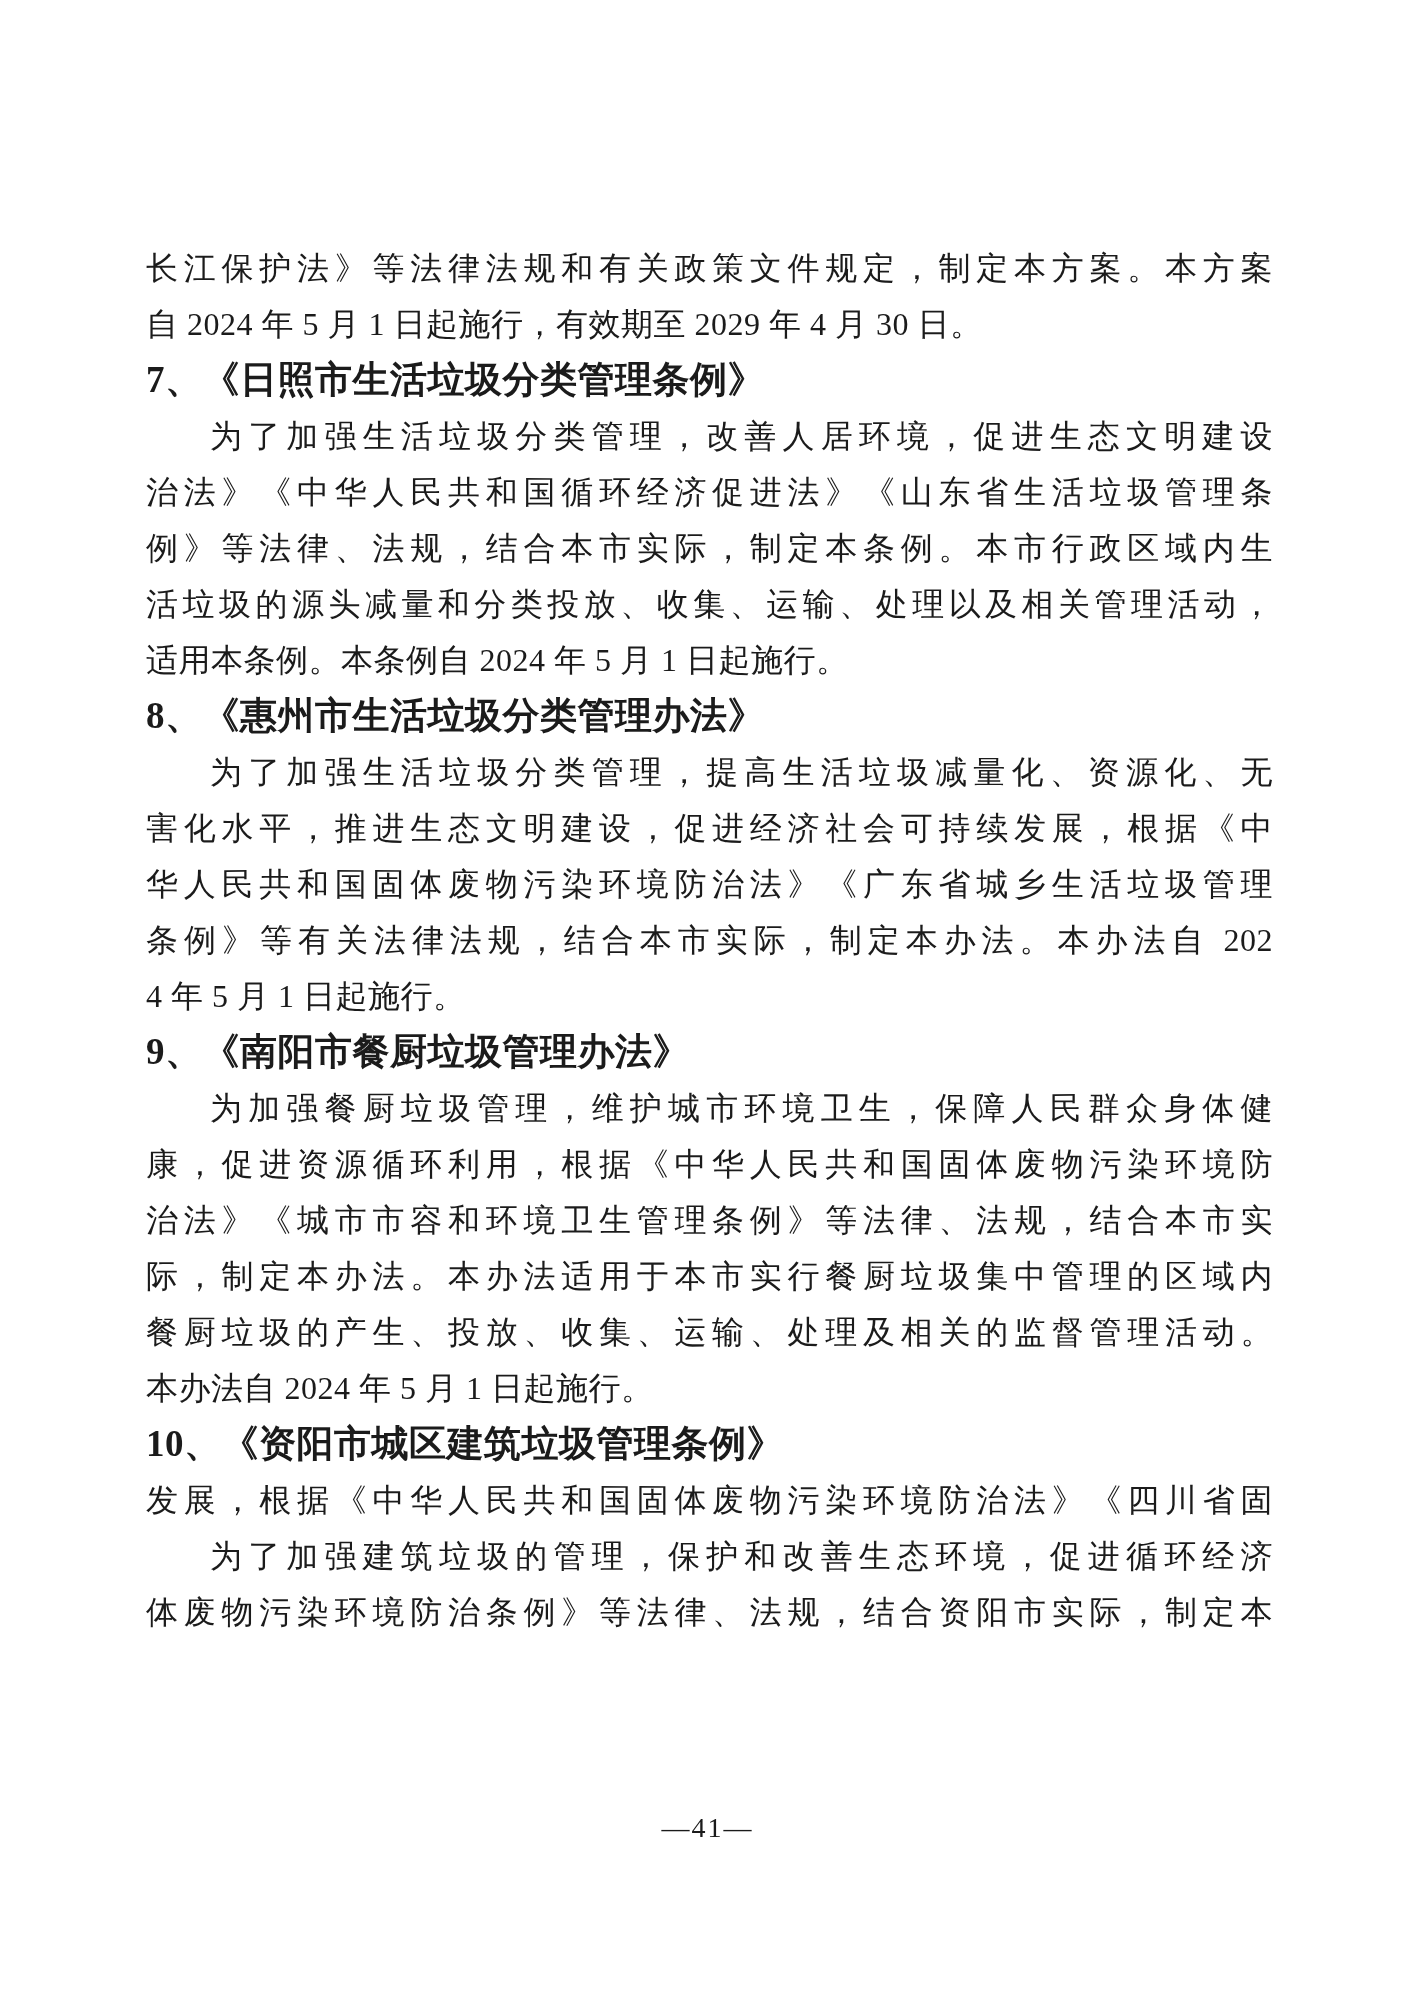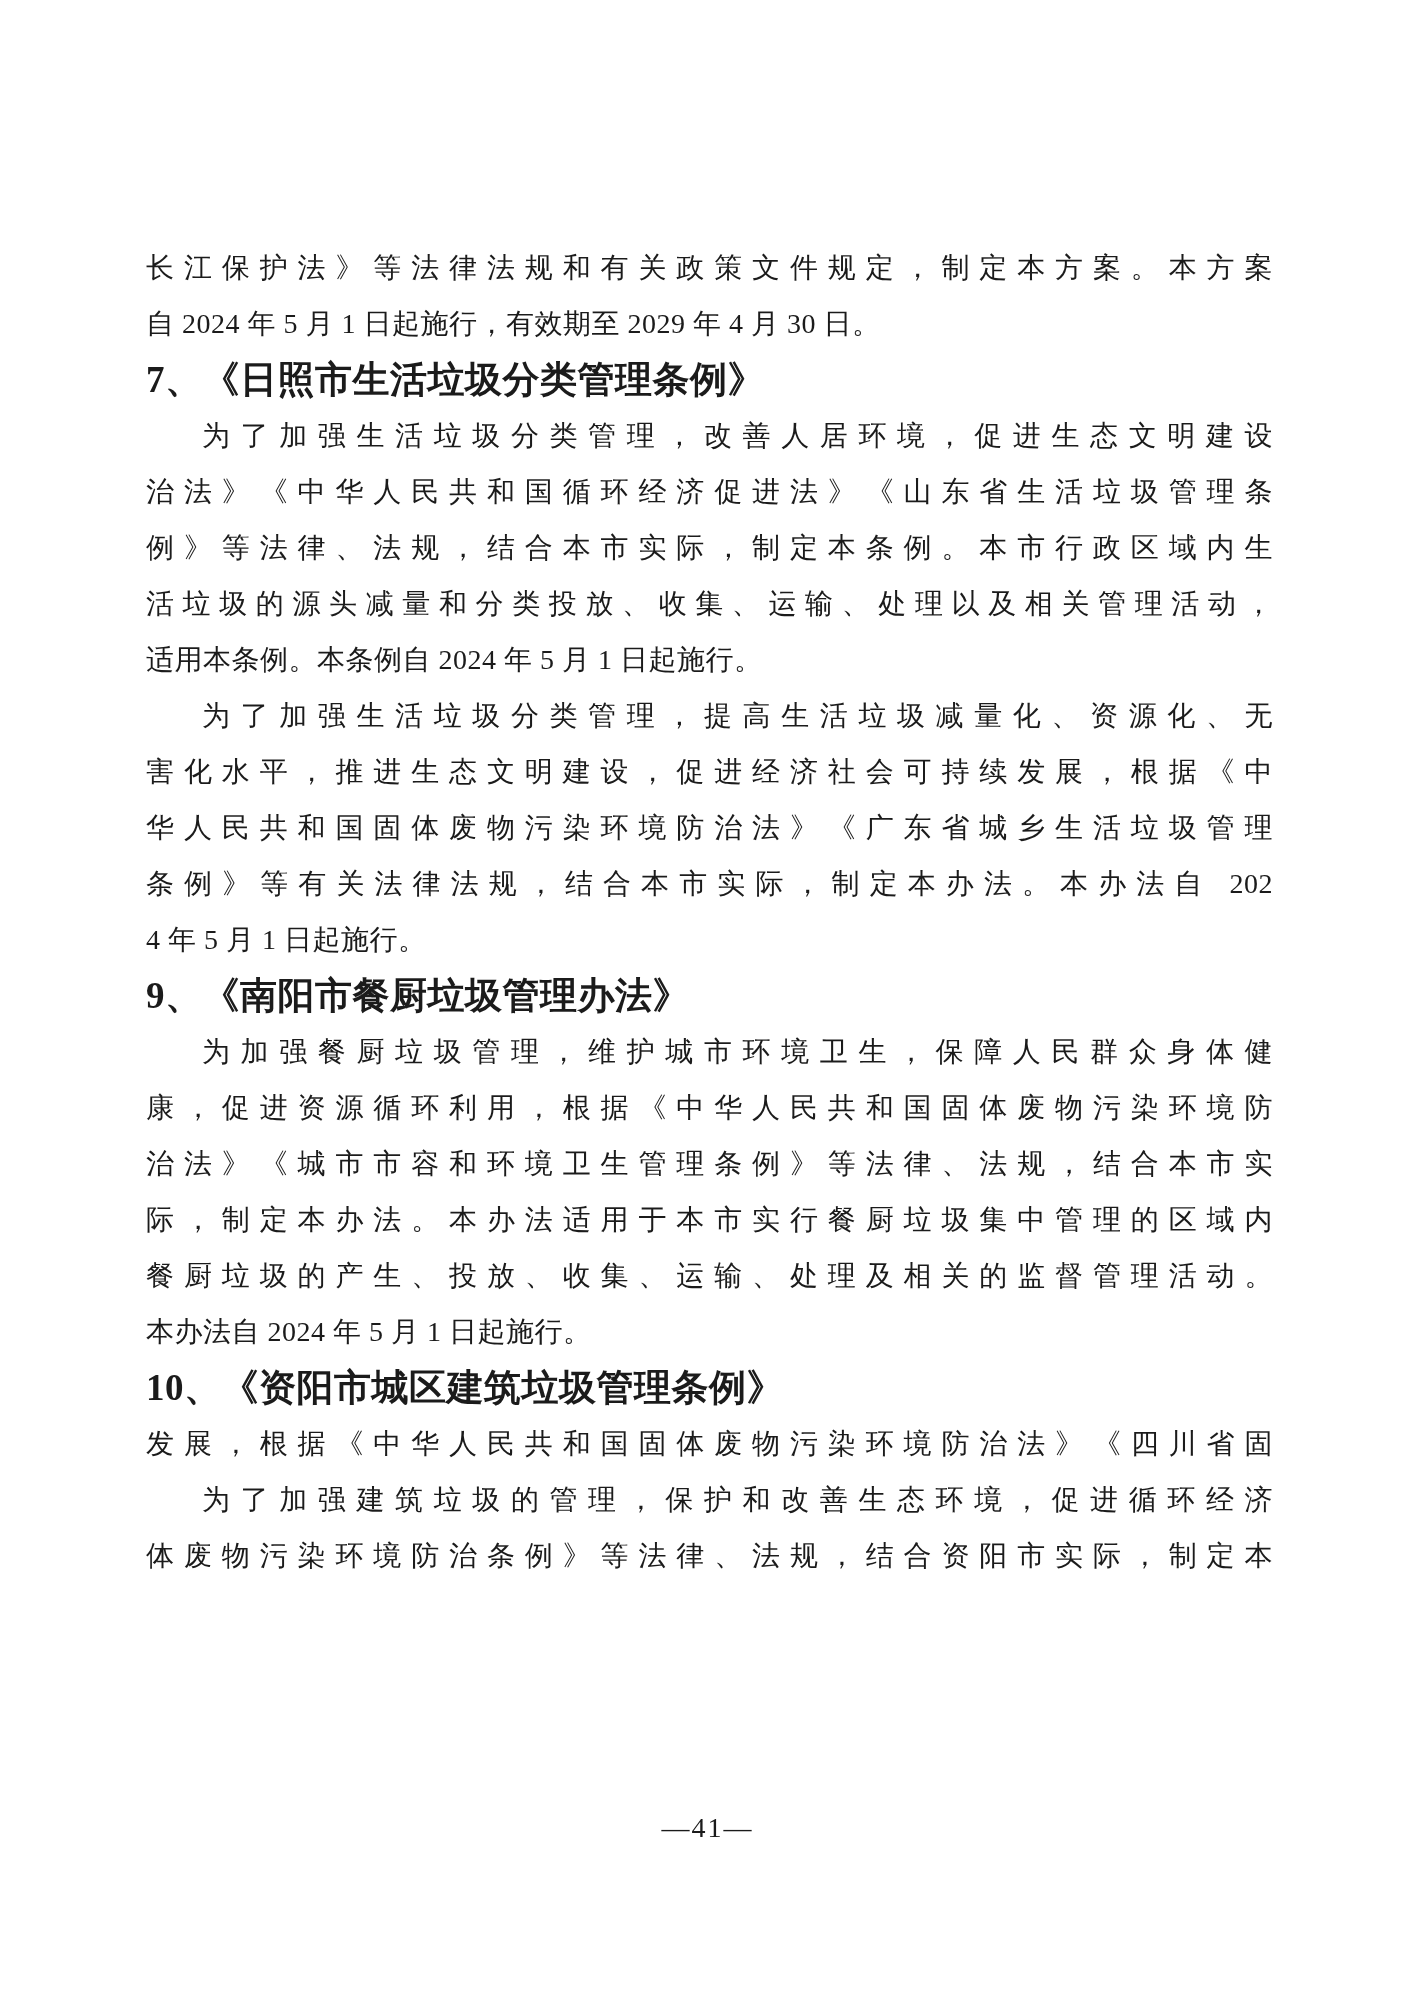--- a/index.html
+++ b/index.html
@@ -23,7 +23,7 @@
     width: 1127px;
   }
   .line {
-    font-size: 28px;
+    font-size: 32px;
     line-height: 56px;
     height: 56px;
     text-align: justify;

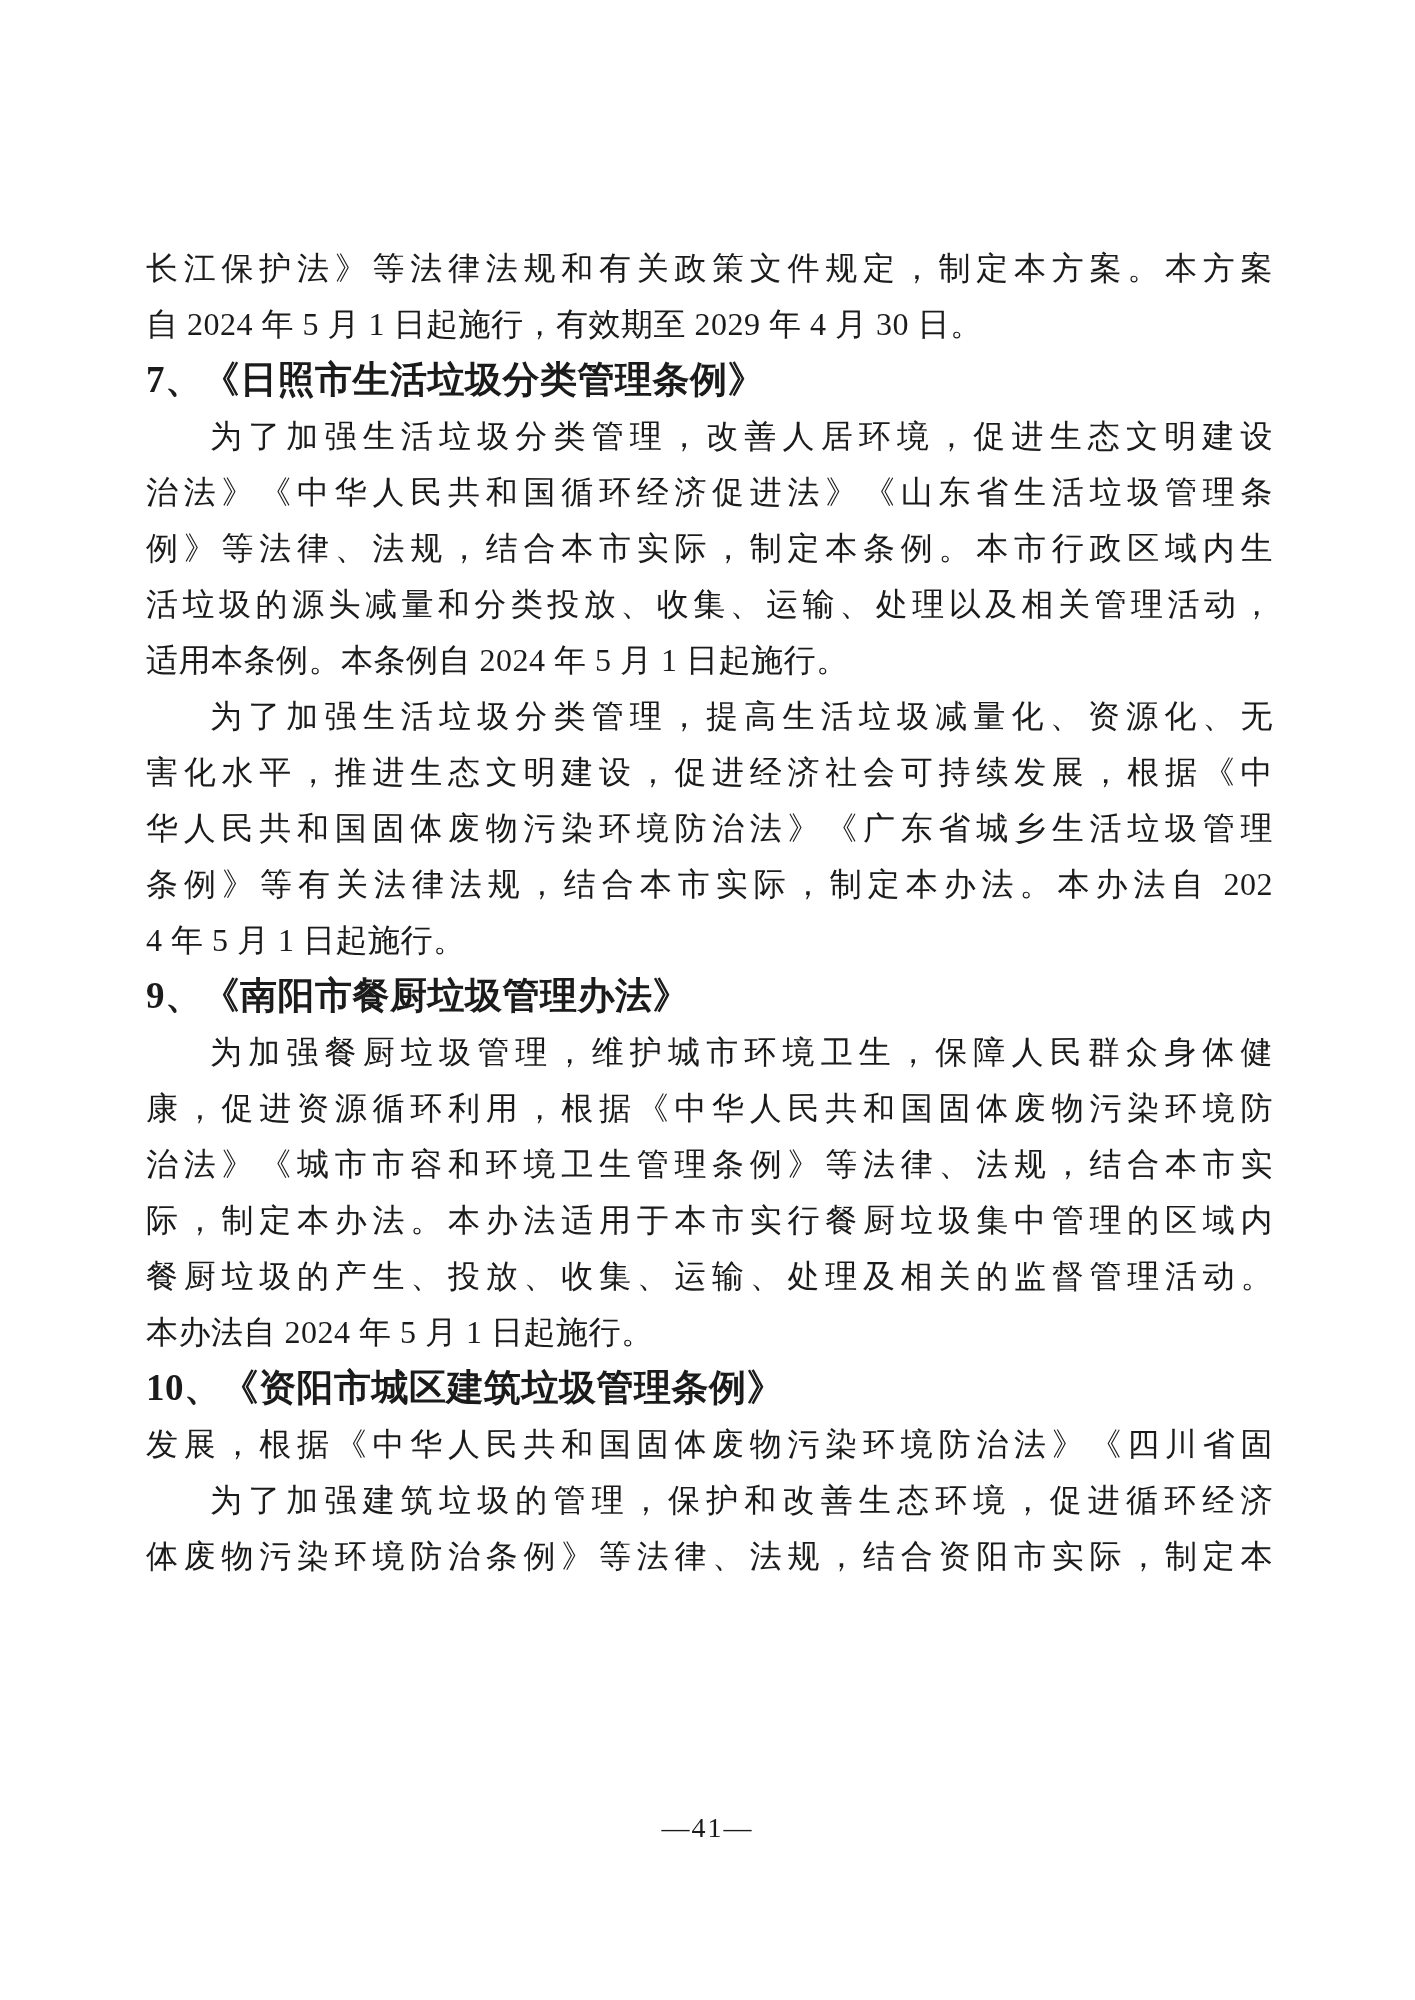--- a/index.html
+++ b/index.html
@@ -69,6 +69,7 @@
     <div class="line">例》等法律、法规，结合本市实际，制定本条例。本市行政区域内生</div>
     <div class="line">活垃圾的源头减量和分类投放、收集、运输、处理以及相关管理活动，</div>
     <div class="line end">适用本条例。本条例自 2024 年 5 月 1 日起施行。</div>
+    <div class="line heading">8、《惠州市生活垃圾分类管理办法》</div>
     <div class="line indent">为了加强生活垃圾分类管理，提高生活垃圾减量化、资源化、无</div>
     <div class="line">害化水平，推进生态文明建设，促进经济社会可持续发展，根据《中</div>
     <div class="line">华人民共和国固体废物污染环境防治法》《广东省城乡生活垃圾管理</div>

